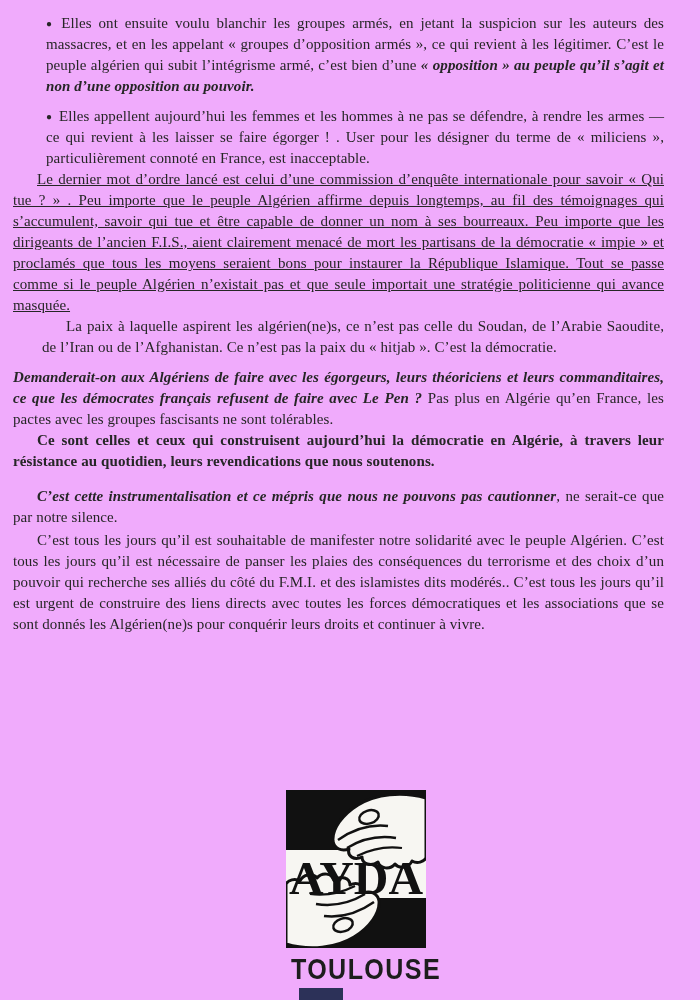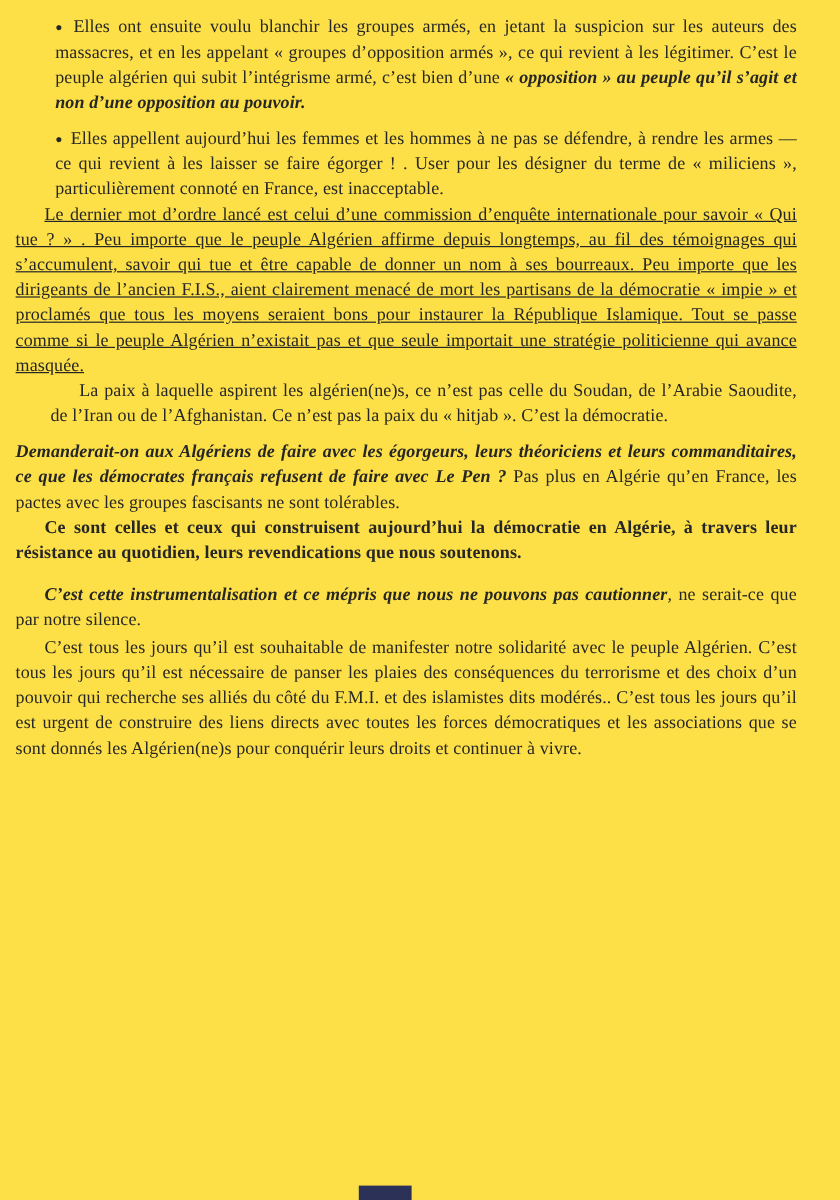--- a/index.html
+++ b/index.html
@@ -62,7 +62,7 @@
 </head>
 <body>
 
-<div class="page" style="background: #fde047;">
+<div class="page" style="background: #f0abfc;">
 
   <div class="text-column">
 

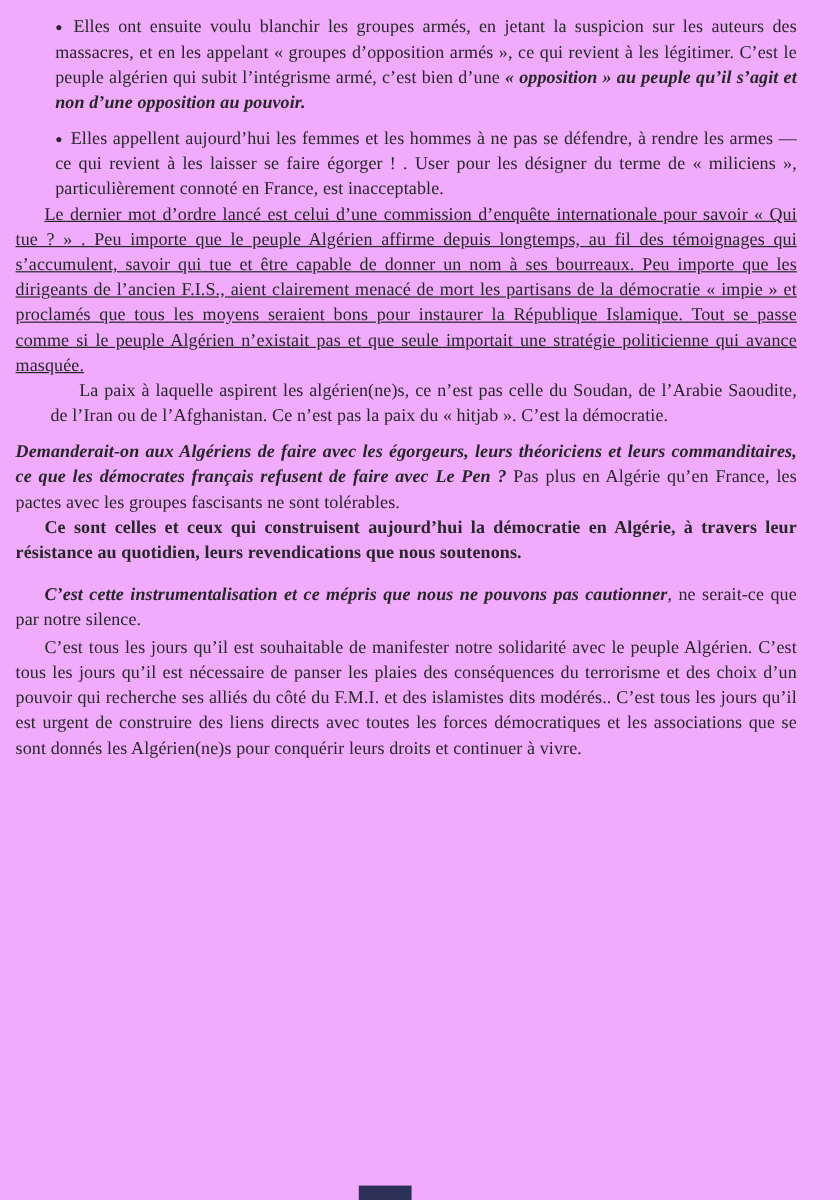--- a/index.html
+++ b/index.html
@@ -77,6 +77,30 @@
     </div>
 
 
+  <div class="logo-block">
+    <svg class="logo-square" viewBox="0 0 140 158" xmlns="http://www.w3.org/2000/svg">
+      <rect x="0" y="0" width="140" height="158" fill="#111111"></rect>
+      <rect x="0" y="60" width="140" height="48" fill="#f7f6f2"></rect>
+      <g id="hand">
+        <path d="M140 8
+                 C 116 1, 90 4, 72 15
+                 C 56 25, 46 39, 47 51
+                 C 48 58, 55 62, 63 59
+                 C 61 66, 68 71, 76 67
+                 C 76 74, 85 77, 92 72
+                 C 94 79, 104 80, 109 74
+                 C 113 79, 123 78, 126 71
+                 C 131 74, 138 72, 140 68 Z" fill="#f7f6f2" stroke="#111111" stroke-width="3" stroke-linejoin="round"></path>
+        <path d="M52 50 Q 76 33 102 36" fill="none" stroke="#111111" stroke-width="2.5"></path>
+        <path d="M61 58 Q 84 44 110 48" fill="none" stroke="#111111" stroke-width="2.5"></path>
+        <path d="M71 66 Q 93 55 116 58" fill="none" stroke="#111111" stroke-width="2.2"></path>
+        <ellipse cx="83" cy="27" rx="10" ry="6.5" transform="rotate(-18 83 27)" fill="#f7f6f2" stroke="#111111" stroke-width="2.5"></ellipse>
+      </g>
+      <use href="#hand" transform="rotate(180 70 81)"></use>
+      <text x="70" y="104" text-anchor="middle" font-family="Liberation Serif, serif" font-weight="bold" font-size="46" fill="#111111" textLength="134" lengthAdjust="spacingAndGlyphs">AYDA</text>
+    </svg>
+    <div class="logo-city">TOULOUSE</div>
+  </div>
 
   <div class="bottom-mark" style="background: rgb(44, 49, 88);"></div>
 

